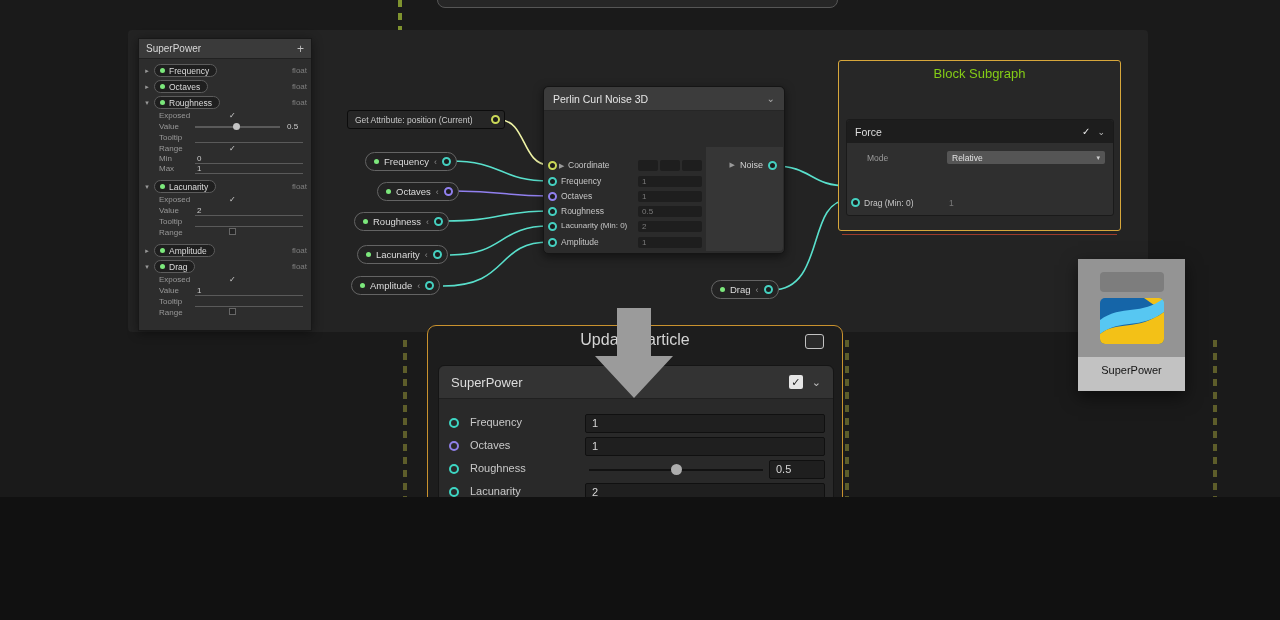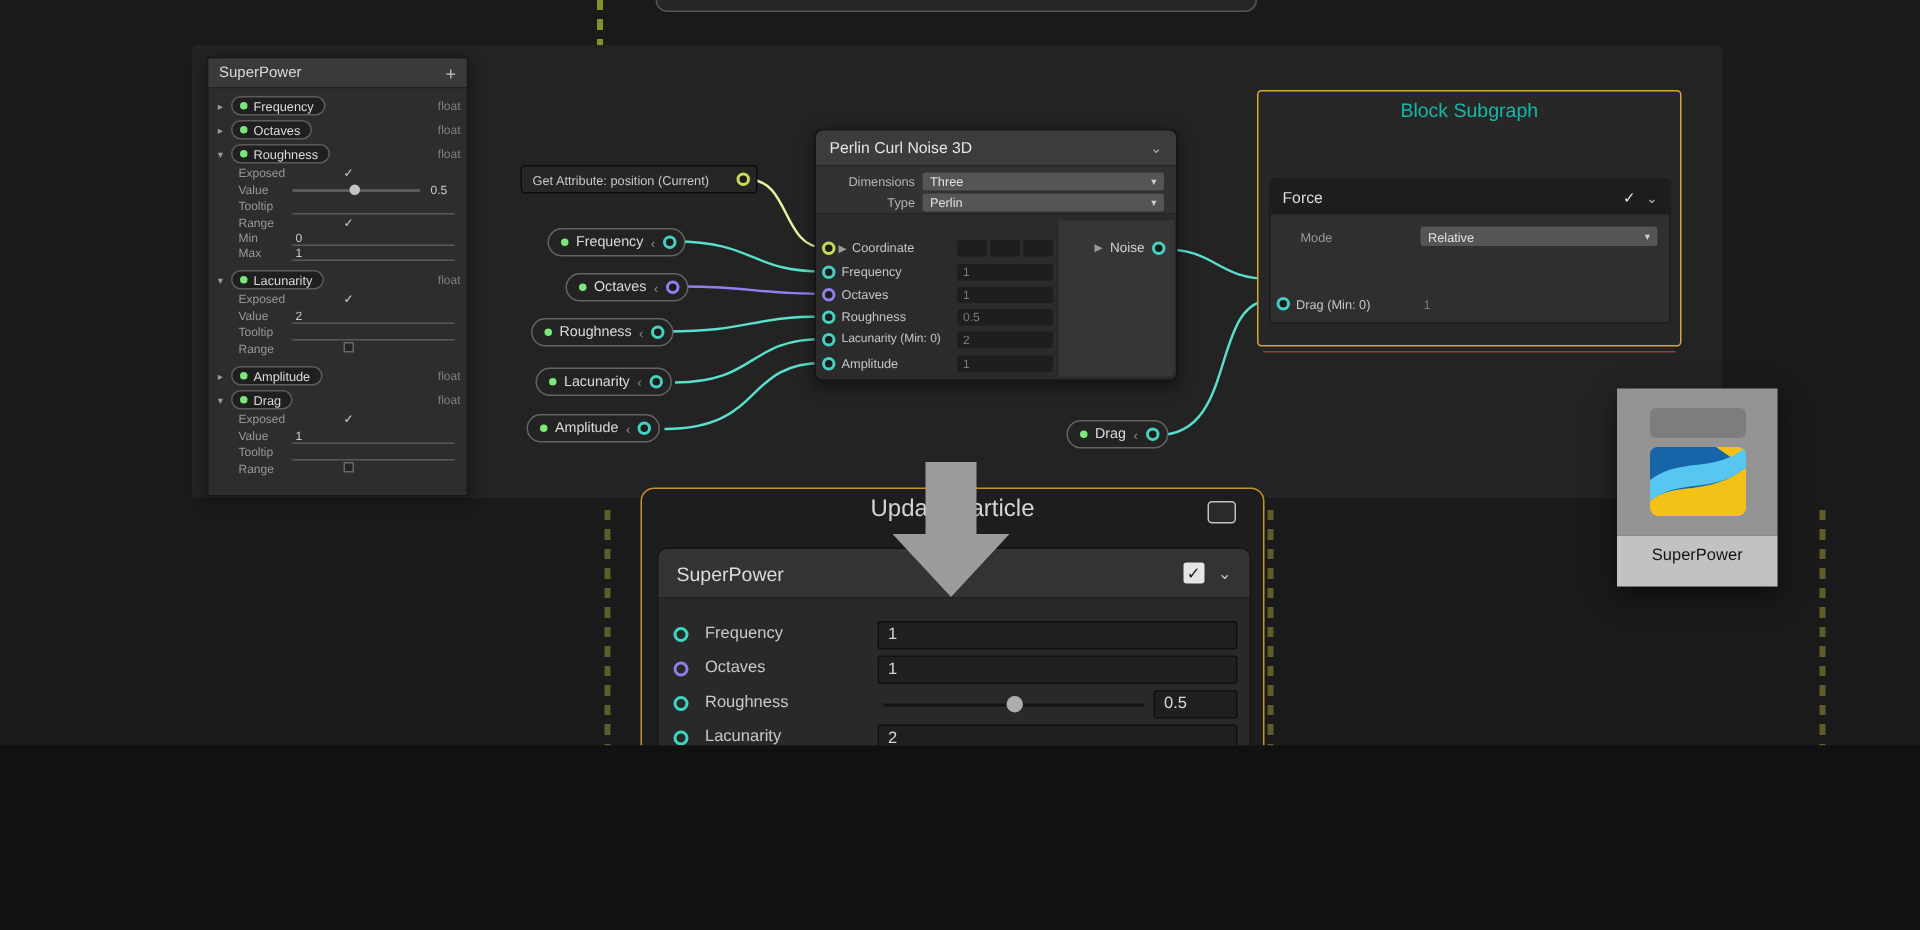--- a/index.html
+++ b/index.html
@@ -84,7 +84,7 @@
   
   .bsg { position:absolute; left:838px; top:60px; width:283px; height:171px; background:#272727;
          border:1px solid #D7A73B; border-radius:3px; z-index:3; }
-  .bsg-title { position:absolute; top:5px; left:0; right:0; text-align:center; color:#14b8a6; font-size:13px; }
+  .bsg-title { position:absolute; top:5px; left:0; right:0; text-align:center; color:#84cc16; font-size:13px; }
   .bsg-ctxrow { position:absolute; top:31px; left:28px; right:12px; height:14px; display:flex; align-items:center; }
   .bsg-label { color:#9a9a9a; font-size:8.5px; }
   .bsg-ctxrow .dd { margin-left:auto; flex:0 0 160px; height:14px; }

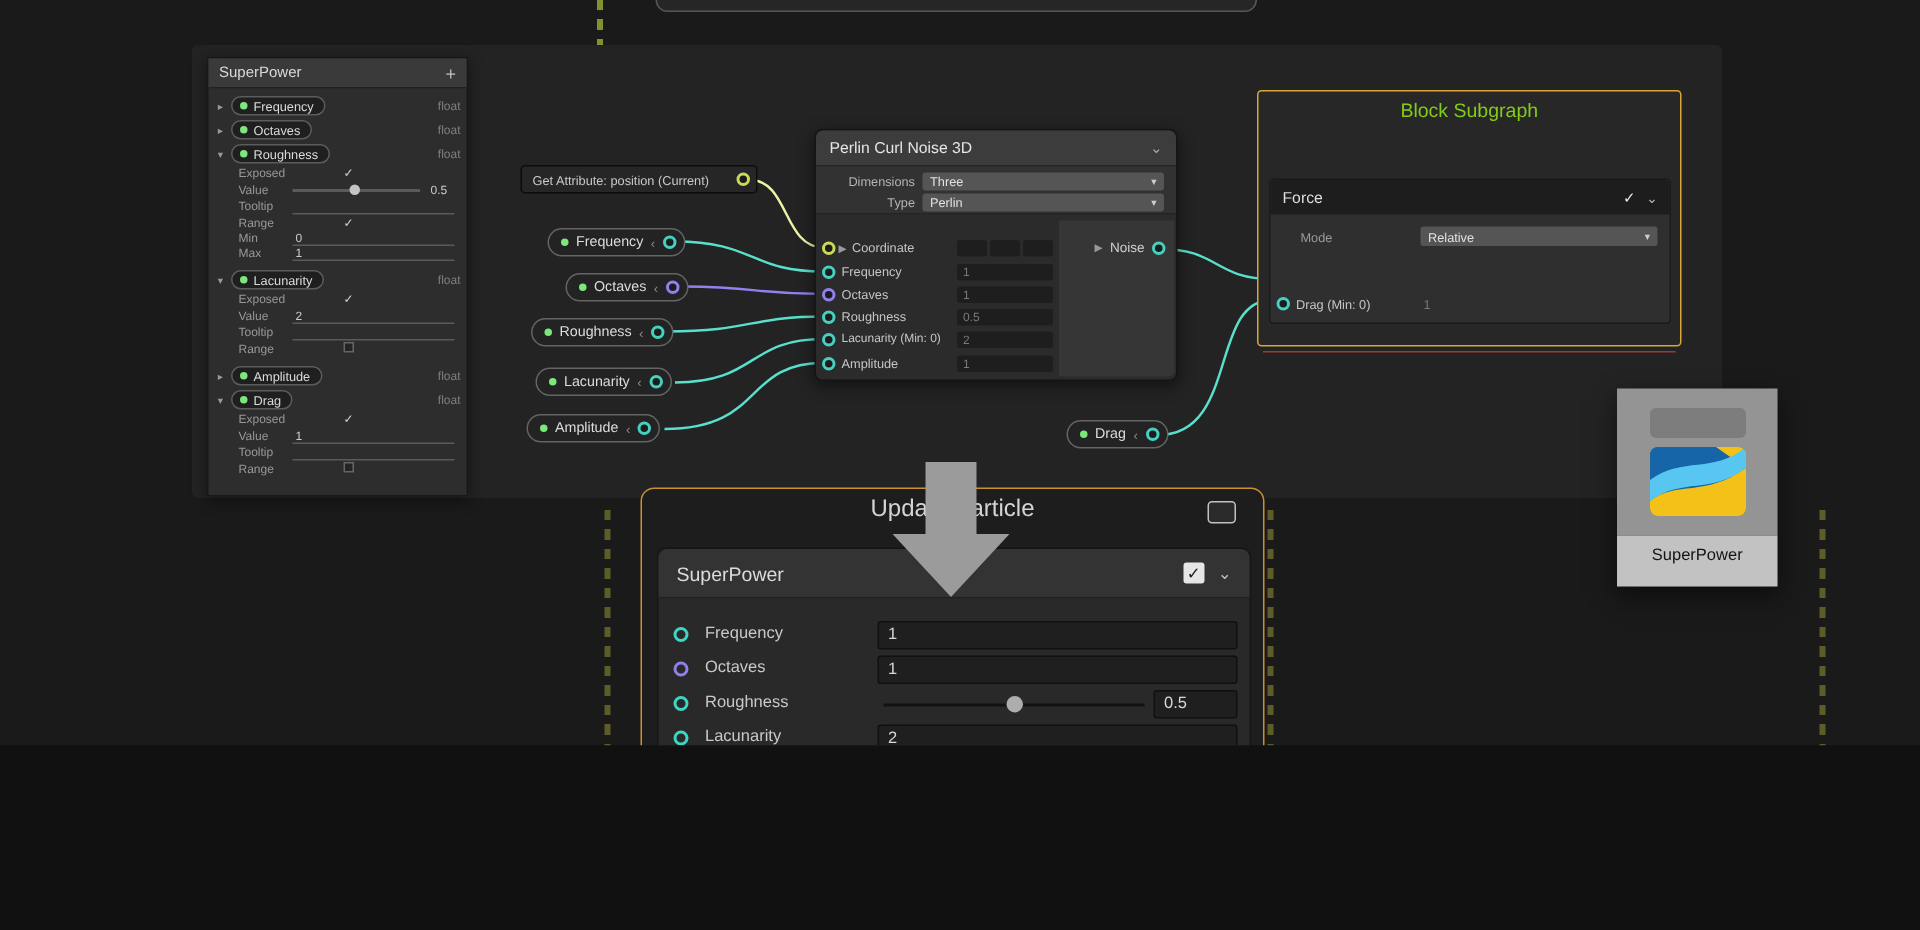--- a/index.html
+++ b/index.html
@@ -365,22 +365,6 @@
       <span>Perlin Curl Noise 3D</span>
       <span class="np-chev">⌄</span>
     </div>
-    <div class="np-settings">
-      <div class="np-set" style="top:4px;">
-        <span class="np-setlabel">Dimensions</span>
-        <span class="dd">
-            <span>Three</span>
-            <span class="dd-ar">▾</span>
-          </span>
-      </div>
-      <div class="np-set" style="top:18px;">
-        <span class="np-setlabel">Type</span>
-        <span class="dd">
-            <span>Perlin</span>
-            <span class="dd-ar">▾</span>
-          </span>
-      </div>
-    </div>
     <div class="np-outcol"></div>
 
     <div class="np-row" style="top:72px;">

